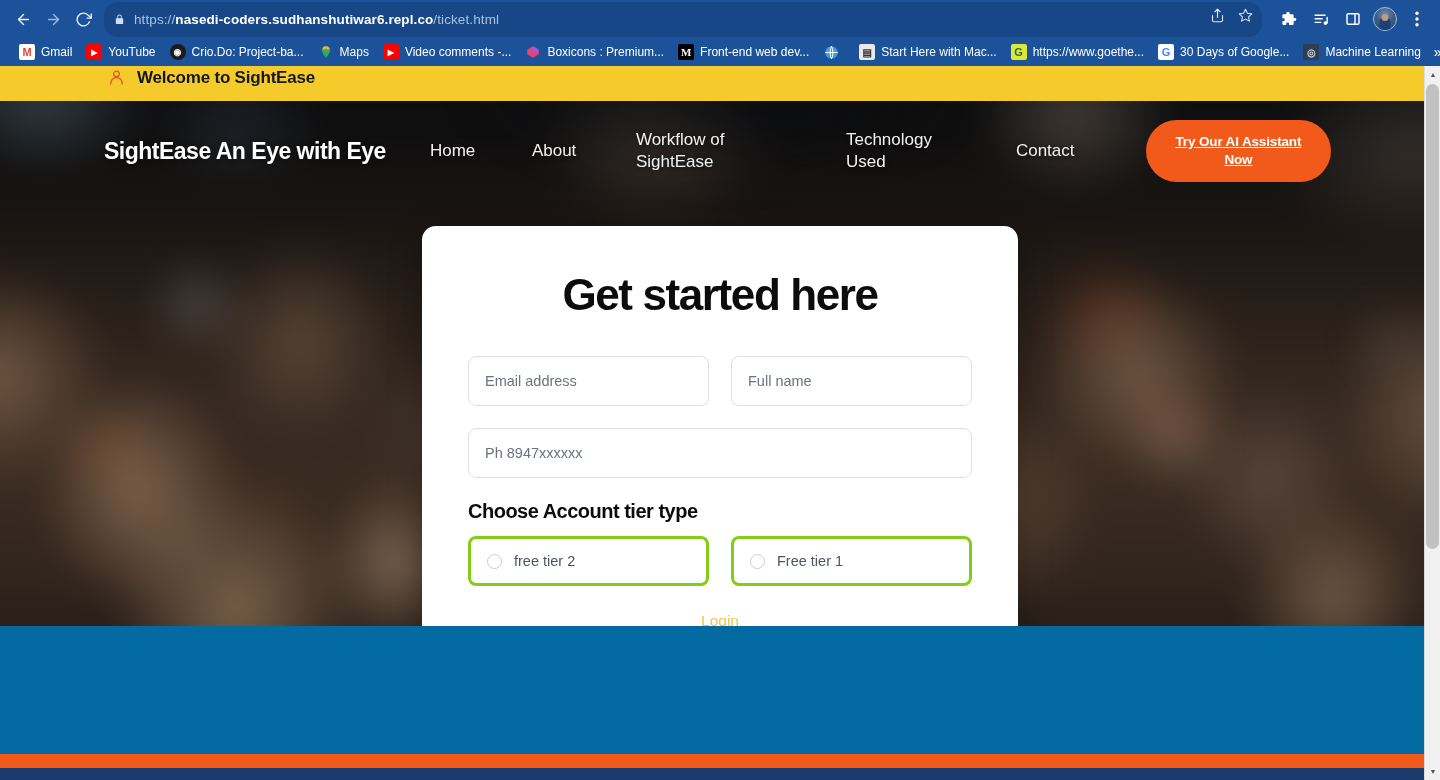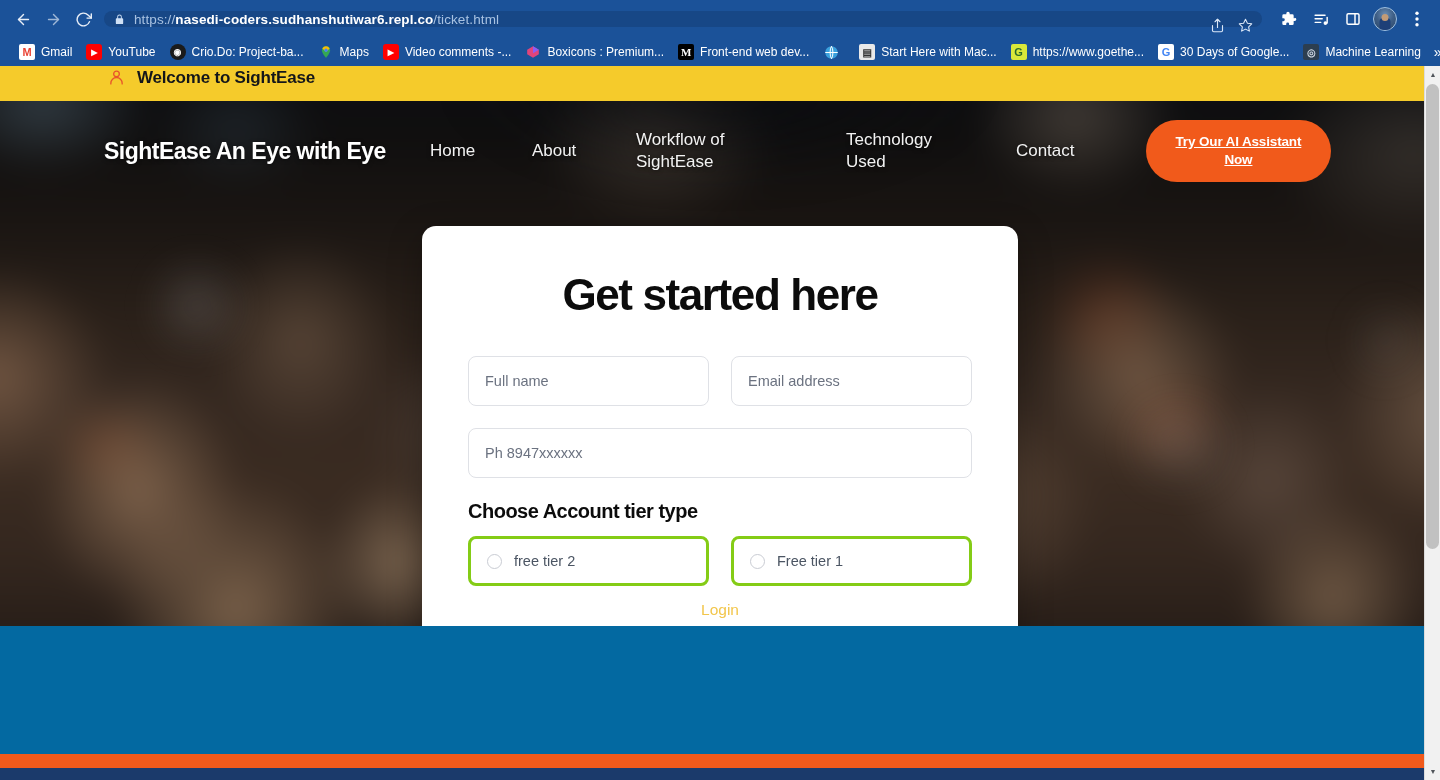--- a/index.html
+++ b/index.html
@@ -35,7 +35,7 @@
   .nav-btn.disabled { color: #9fb7d6; }
   .omnibox {
     flex: 1;
-    height: 16px;
+    height: 35px;
     margin: 0 10px 0 6px;
     background: #174786;
     border-radius: 14px;

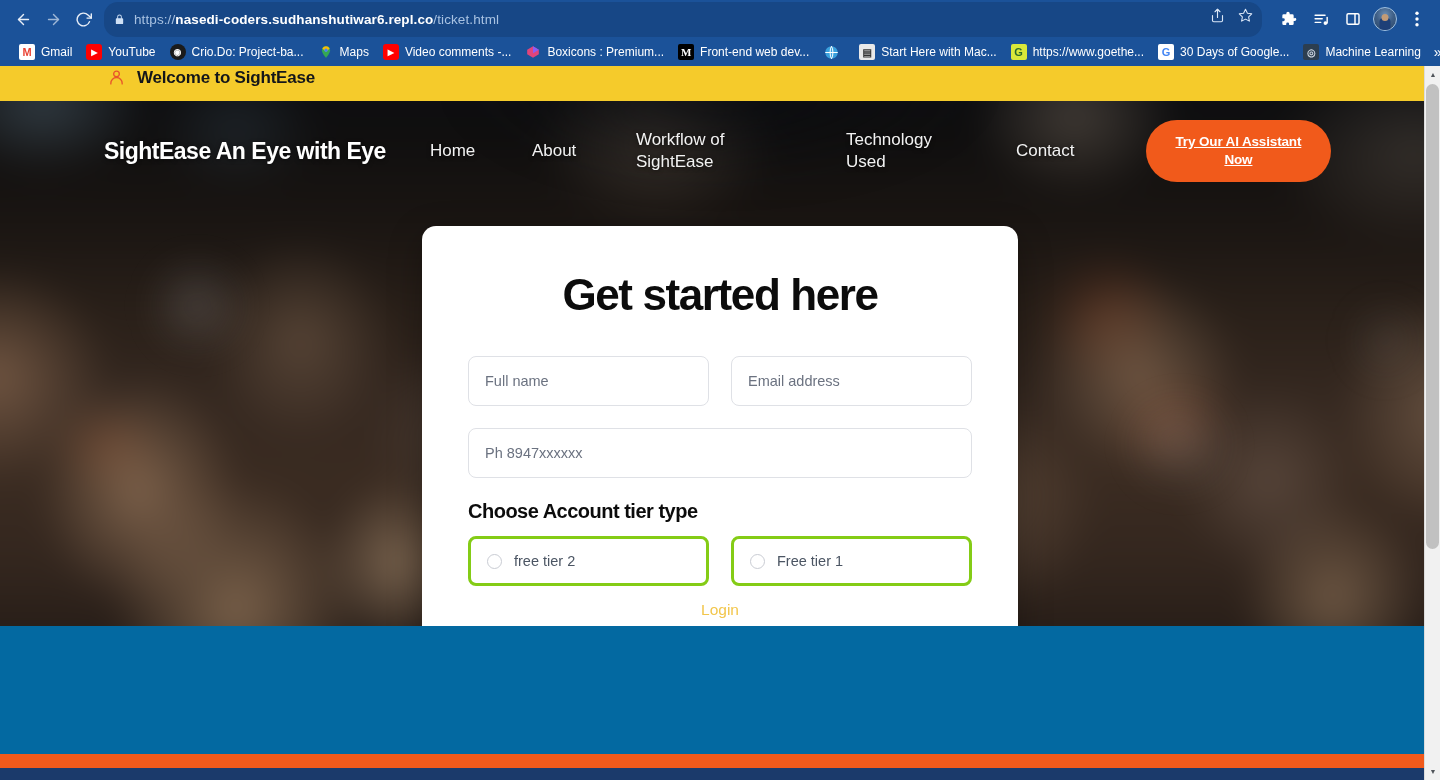--- a/index.html
+++ b/index.html
@@ -556,8 +556,8 @@
         <div class="card-title">Get started here</div>
 
         <div class="field-row">
+          <input class="field" type="text" placeholder="Email address" style="">
           <input class="field" type="text" placeholder="Full name" style="">
-          <input class="field" type="text" placeholder="Email address" style="">
         </div>
 
         <div class="field-row">

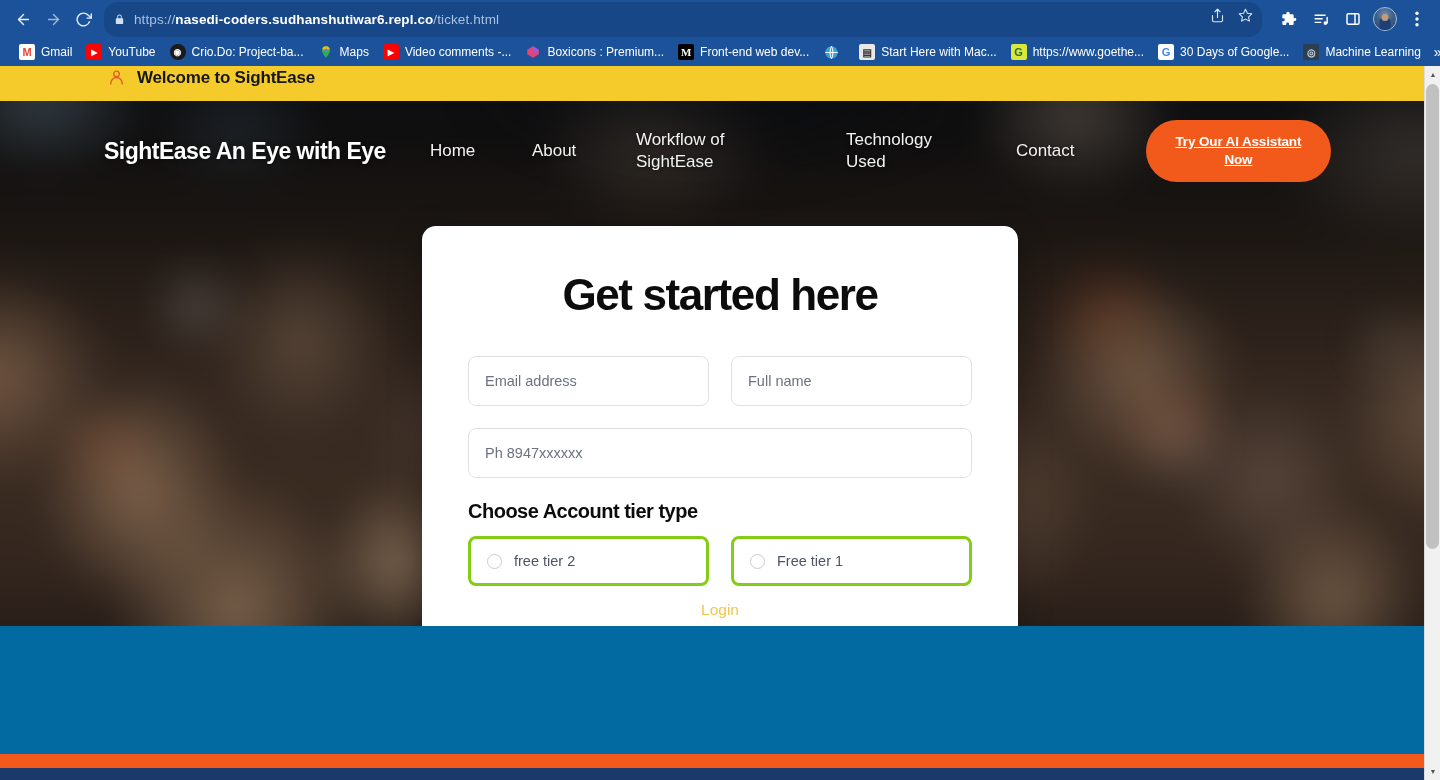--- a/index.html
+++ b/index.html
@@ -327,7 +327,7 @@
   }
   .login-row {
     text-align: center;
-    margin-top: 15px;
+    margin-top: 26px;
   }
   .login-link {
     color: #F2C64B;

